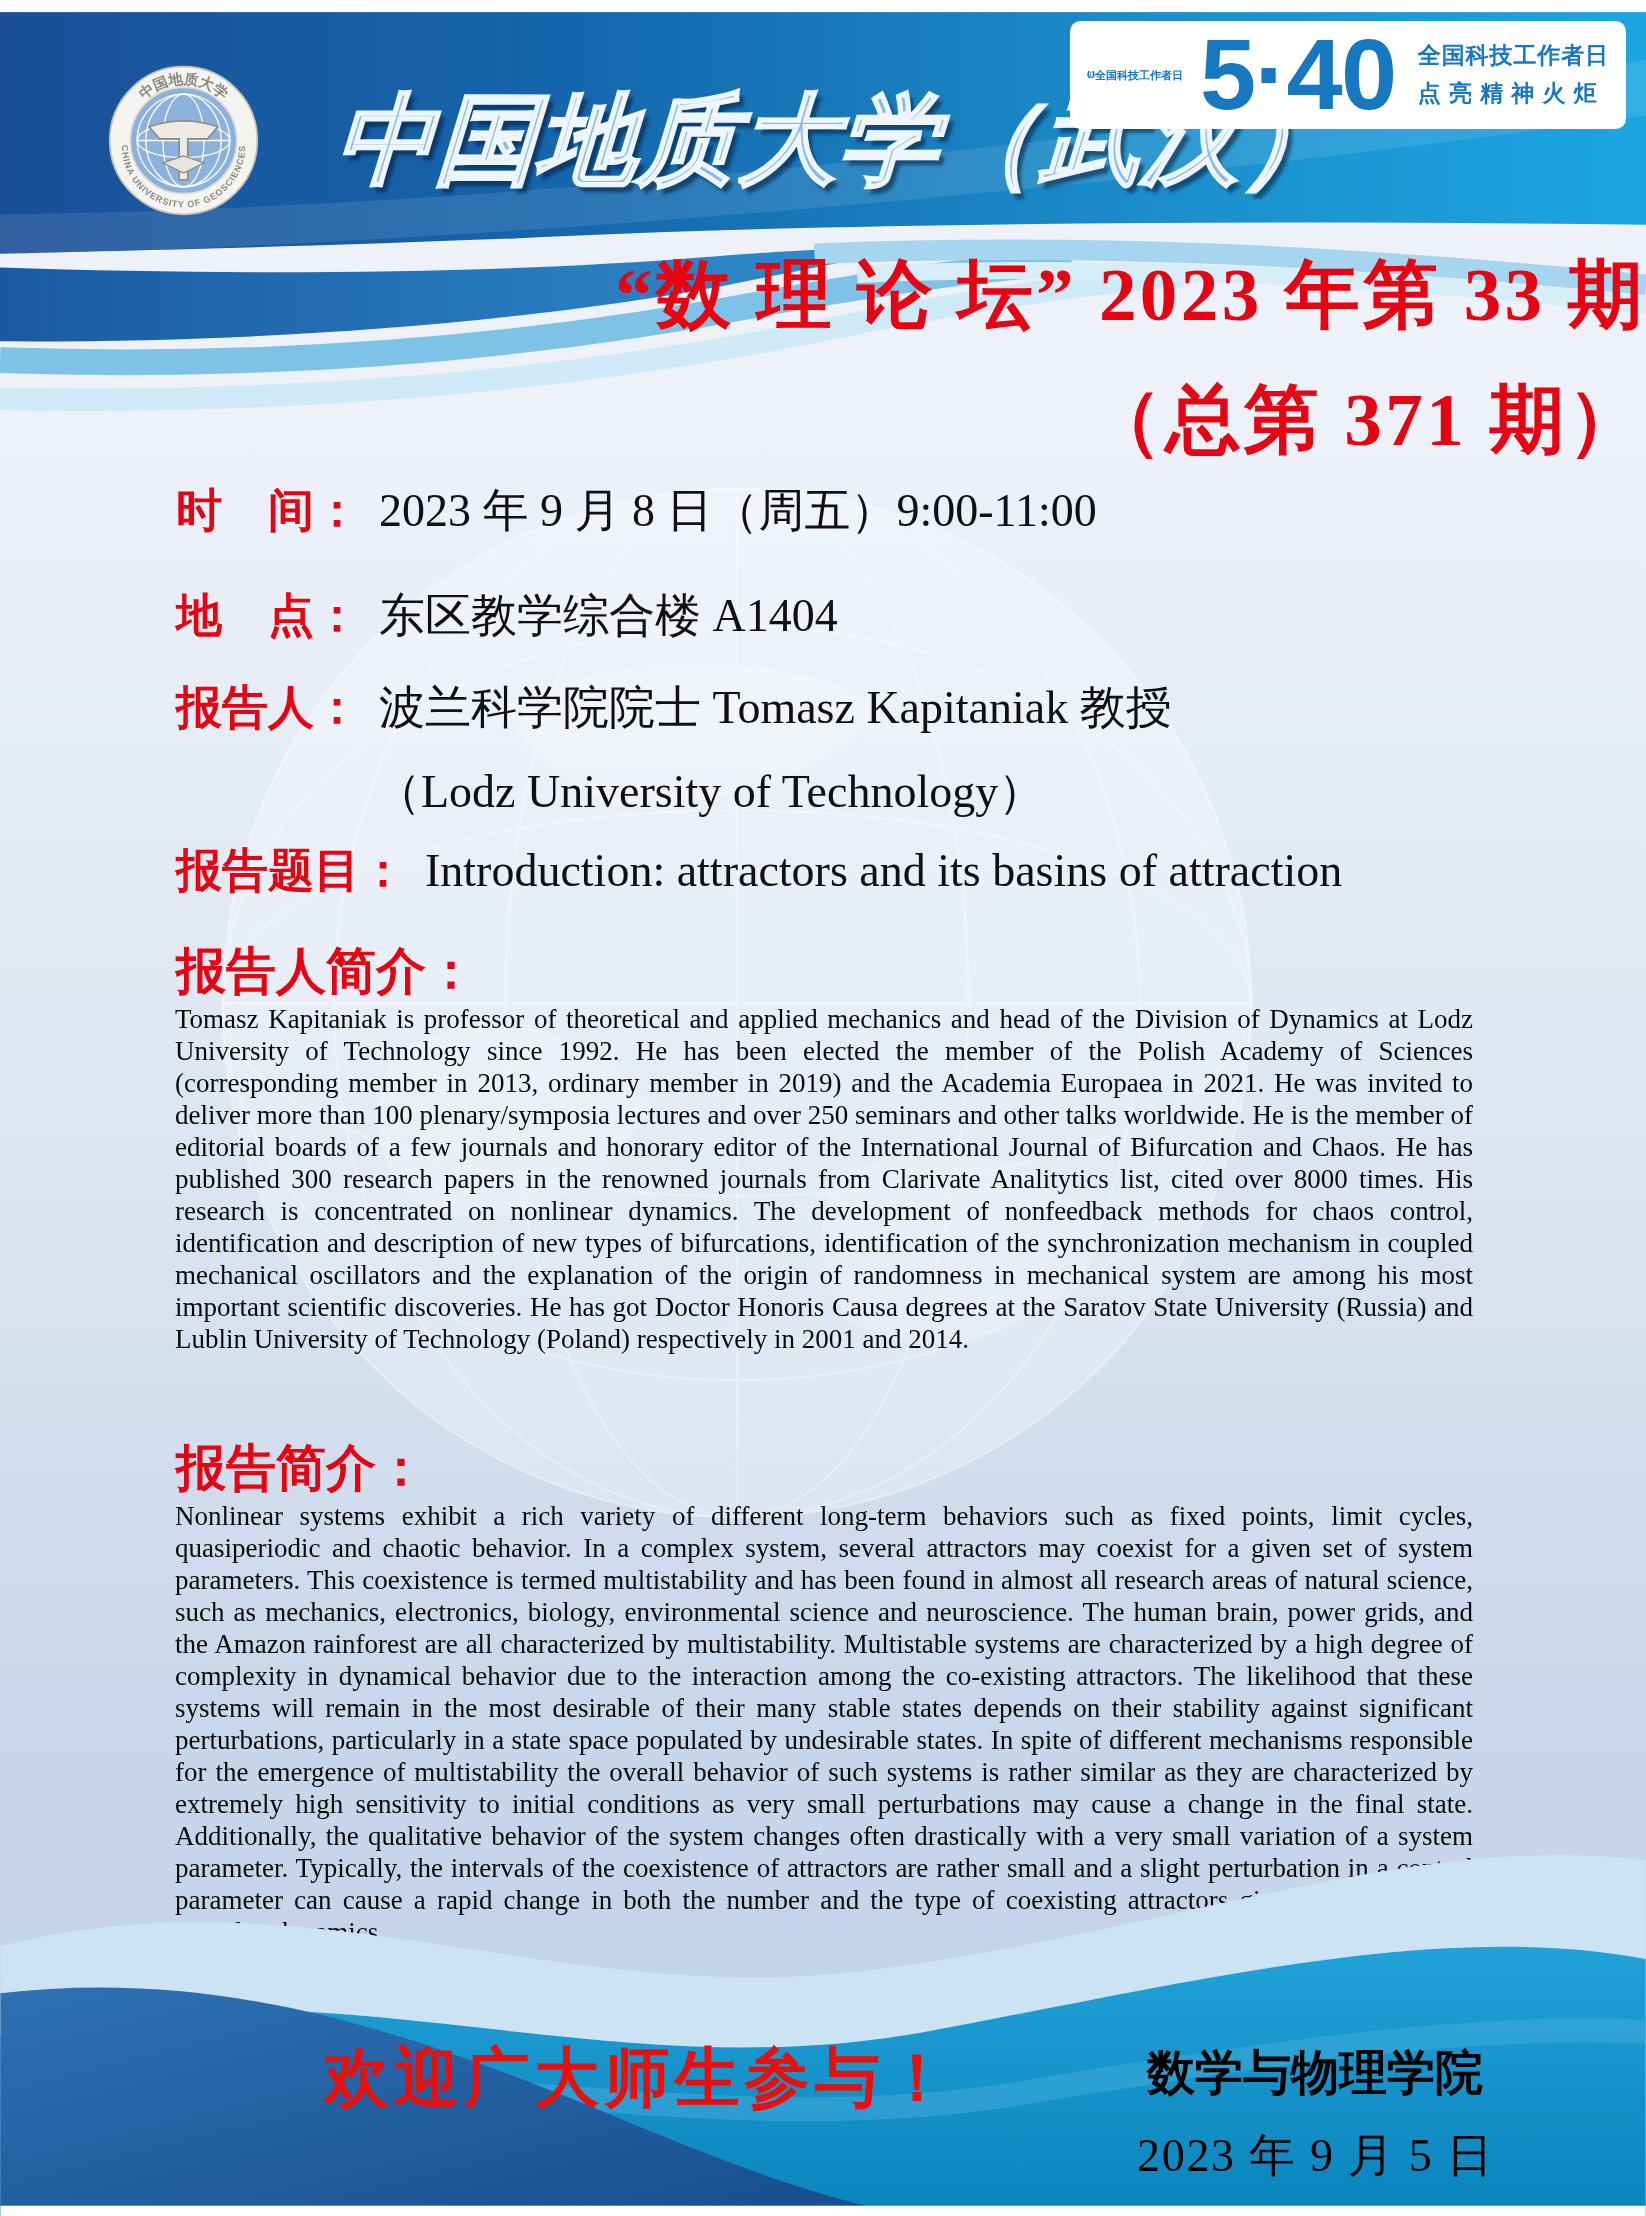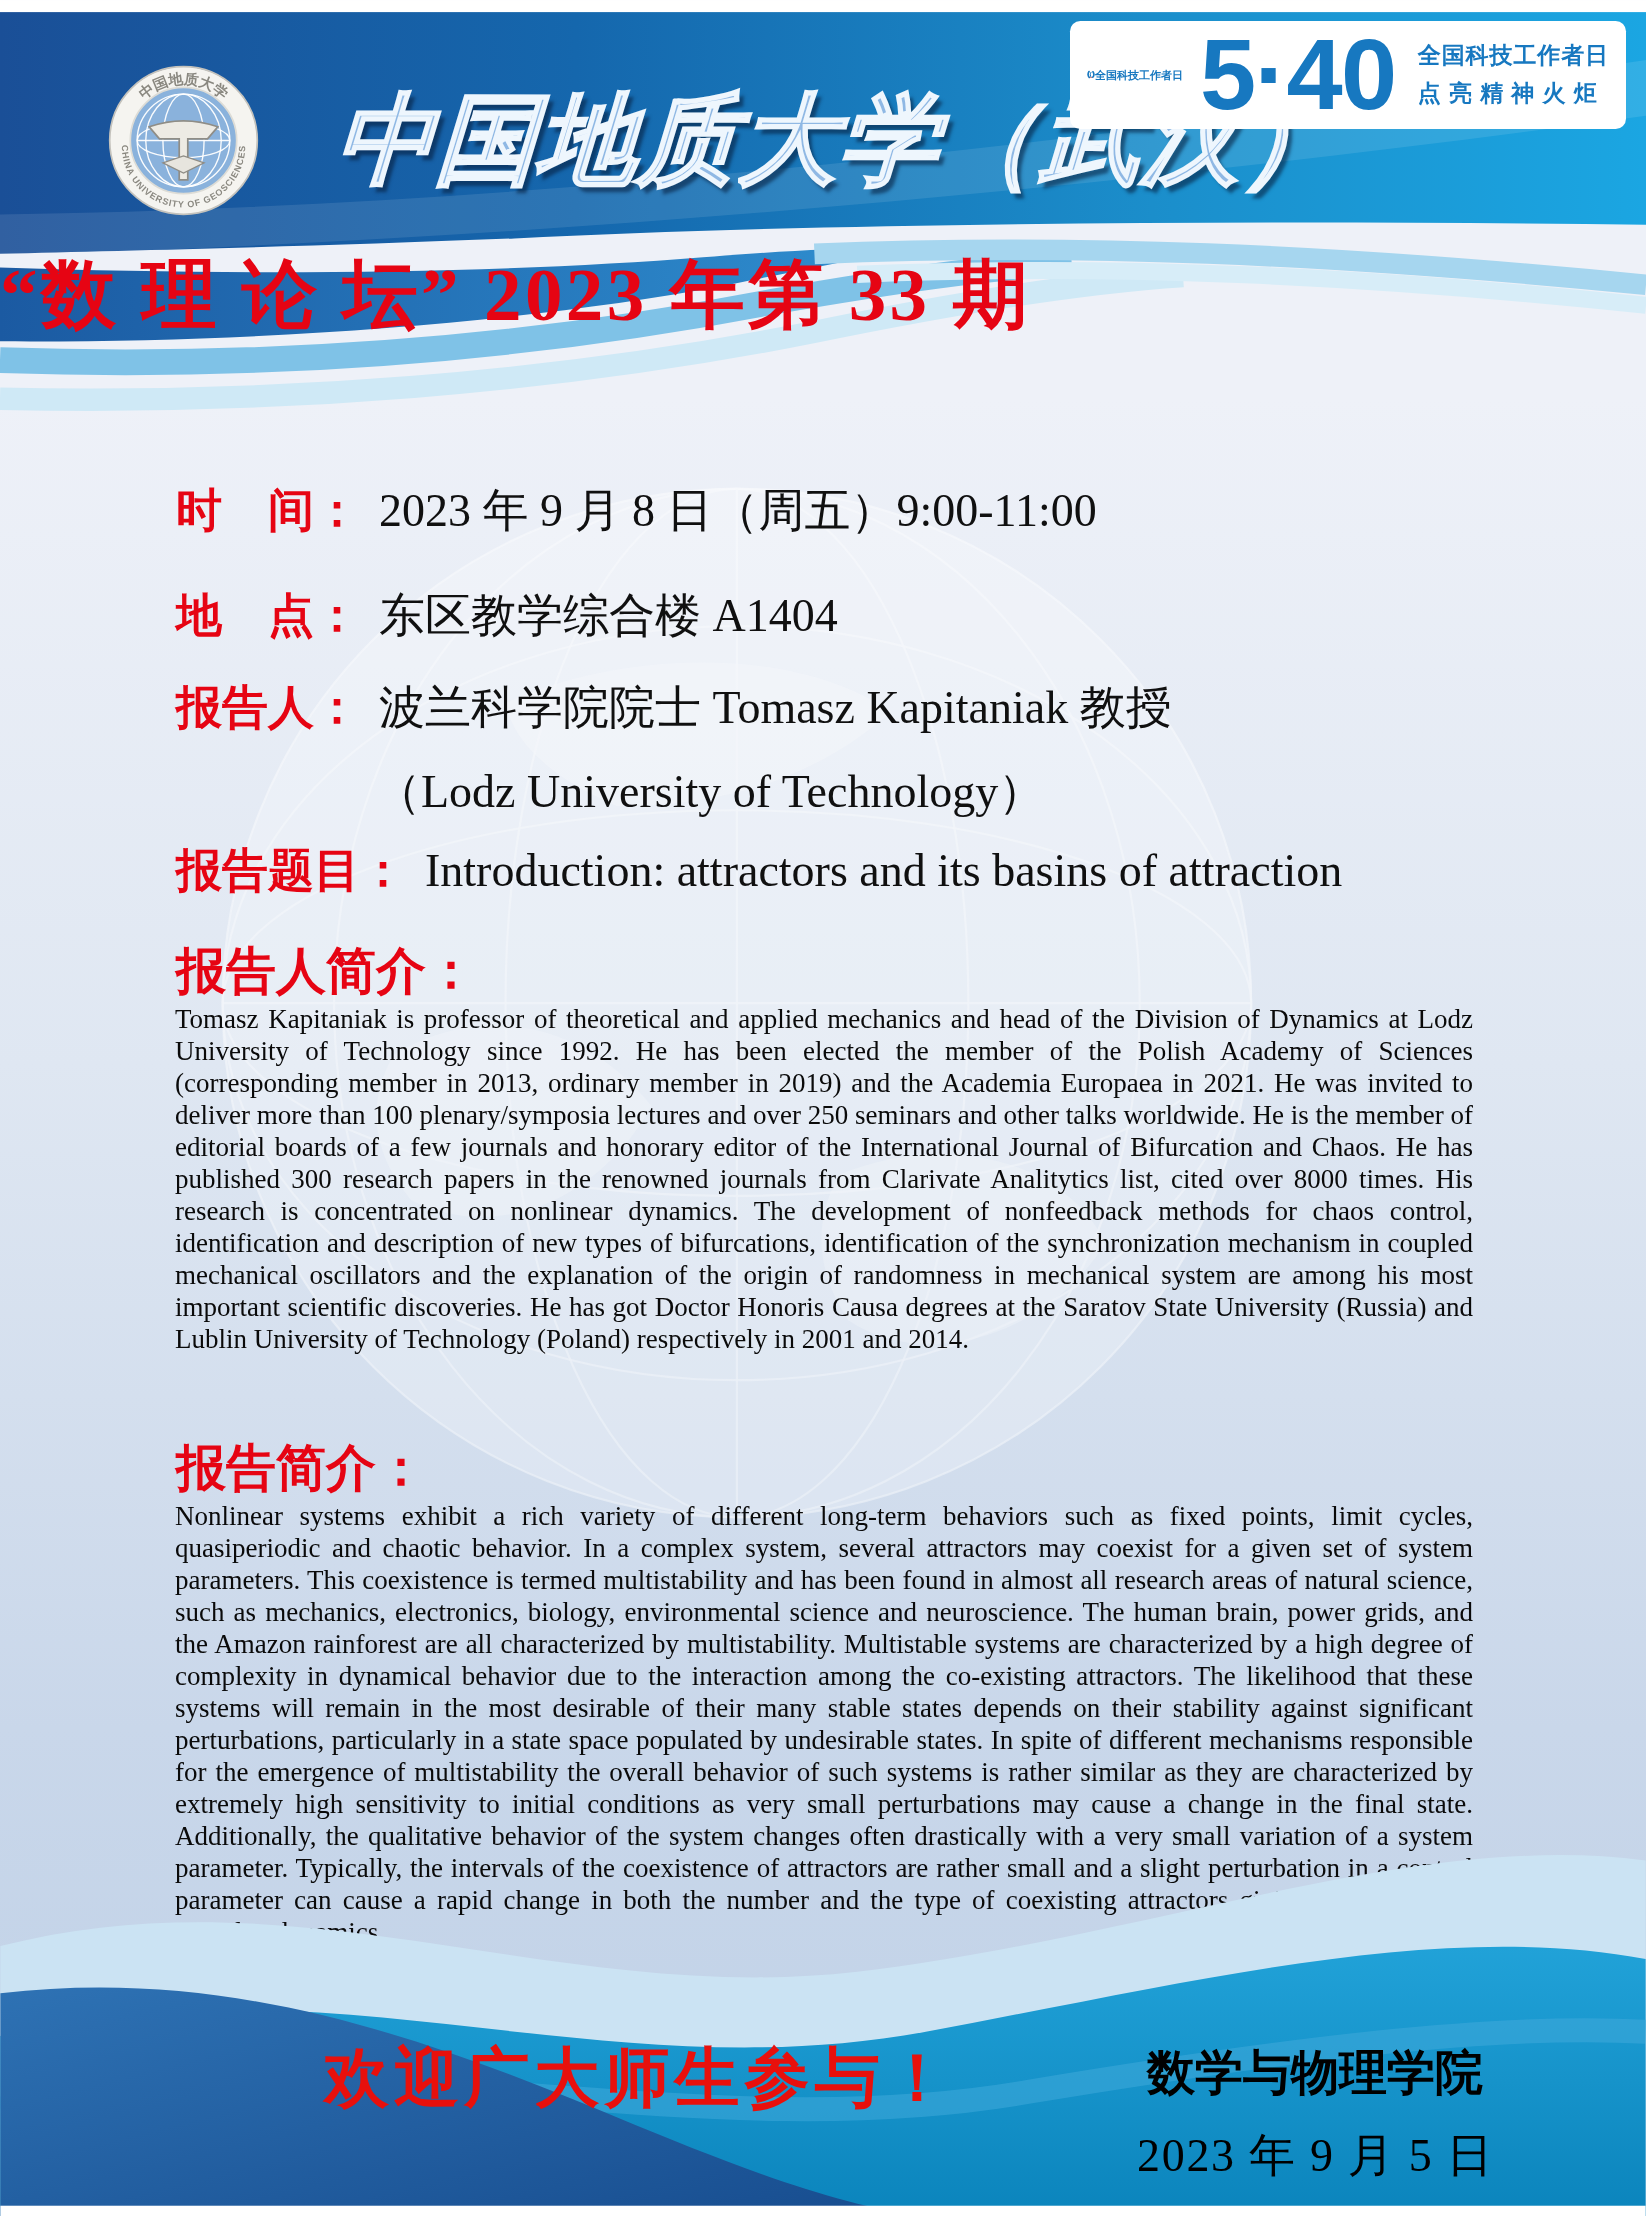--- a/index.html
+++ b/index.html
@@ -35,7 +35,7 @@
   .badge-line2{font-family:"Liberation Sans","DejaVu Sans",sans-serif;font-size:23px;font-weight:bold;color:#1778c0;letter-spacing:0.9px;white-space:nowrap;}
   
   .title-line{
-    left:0;width:1646px;text-align:left;color:#e60413;font-weight:600;
+    left:0;width:1646px;text-align:right;color:#e60413;font-weight:600;
     font-size:75px;letter-spacing:3.4px;white-space:nowrap;
   }
   .title-1{top:245px;}

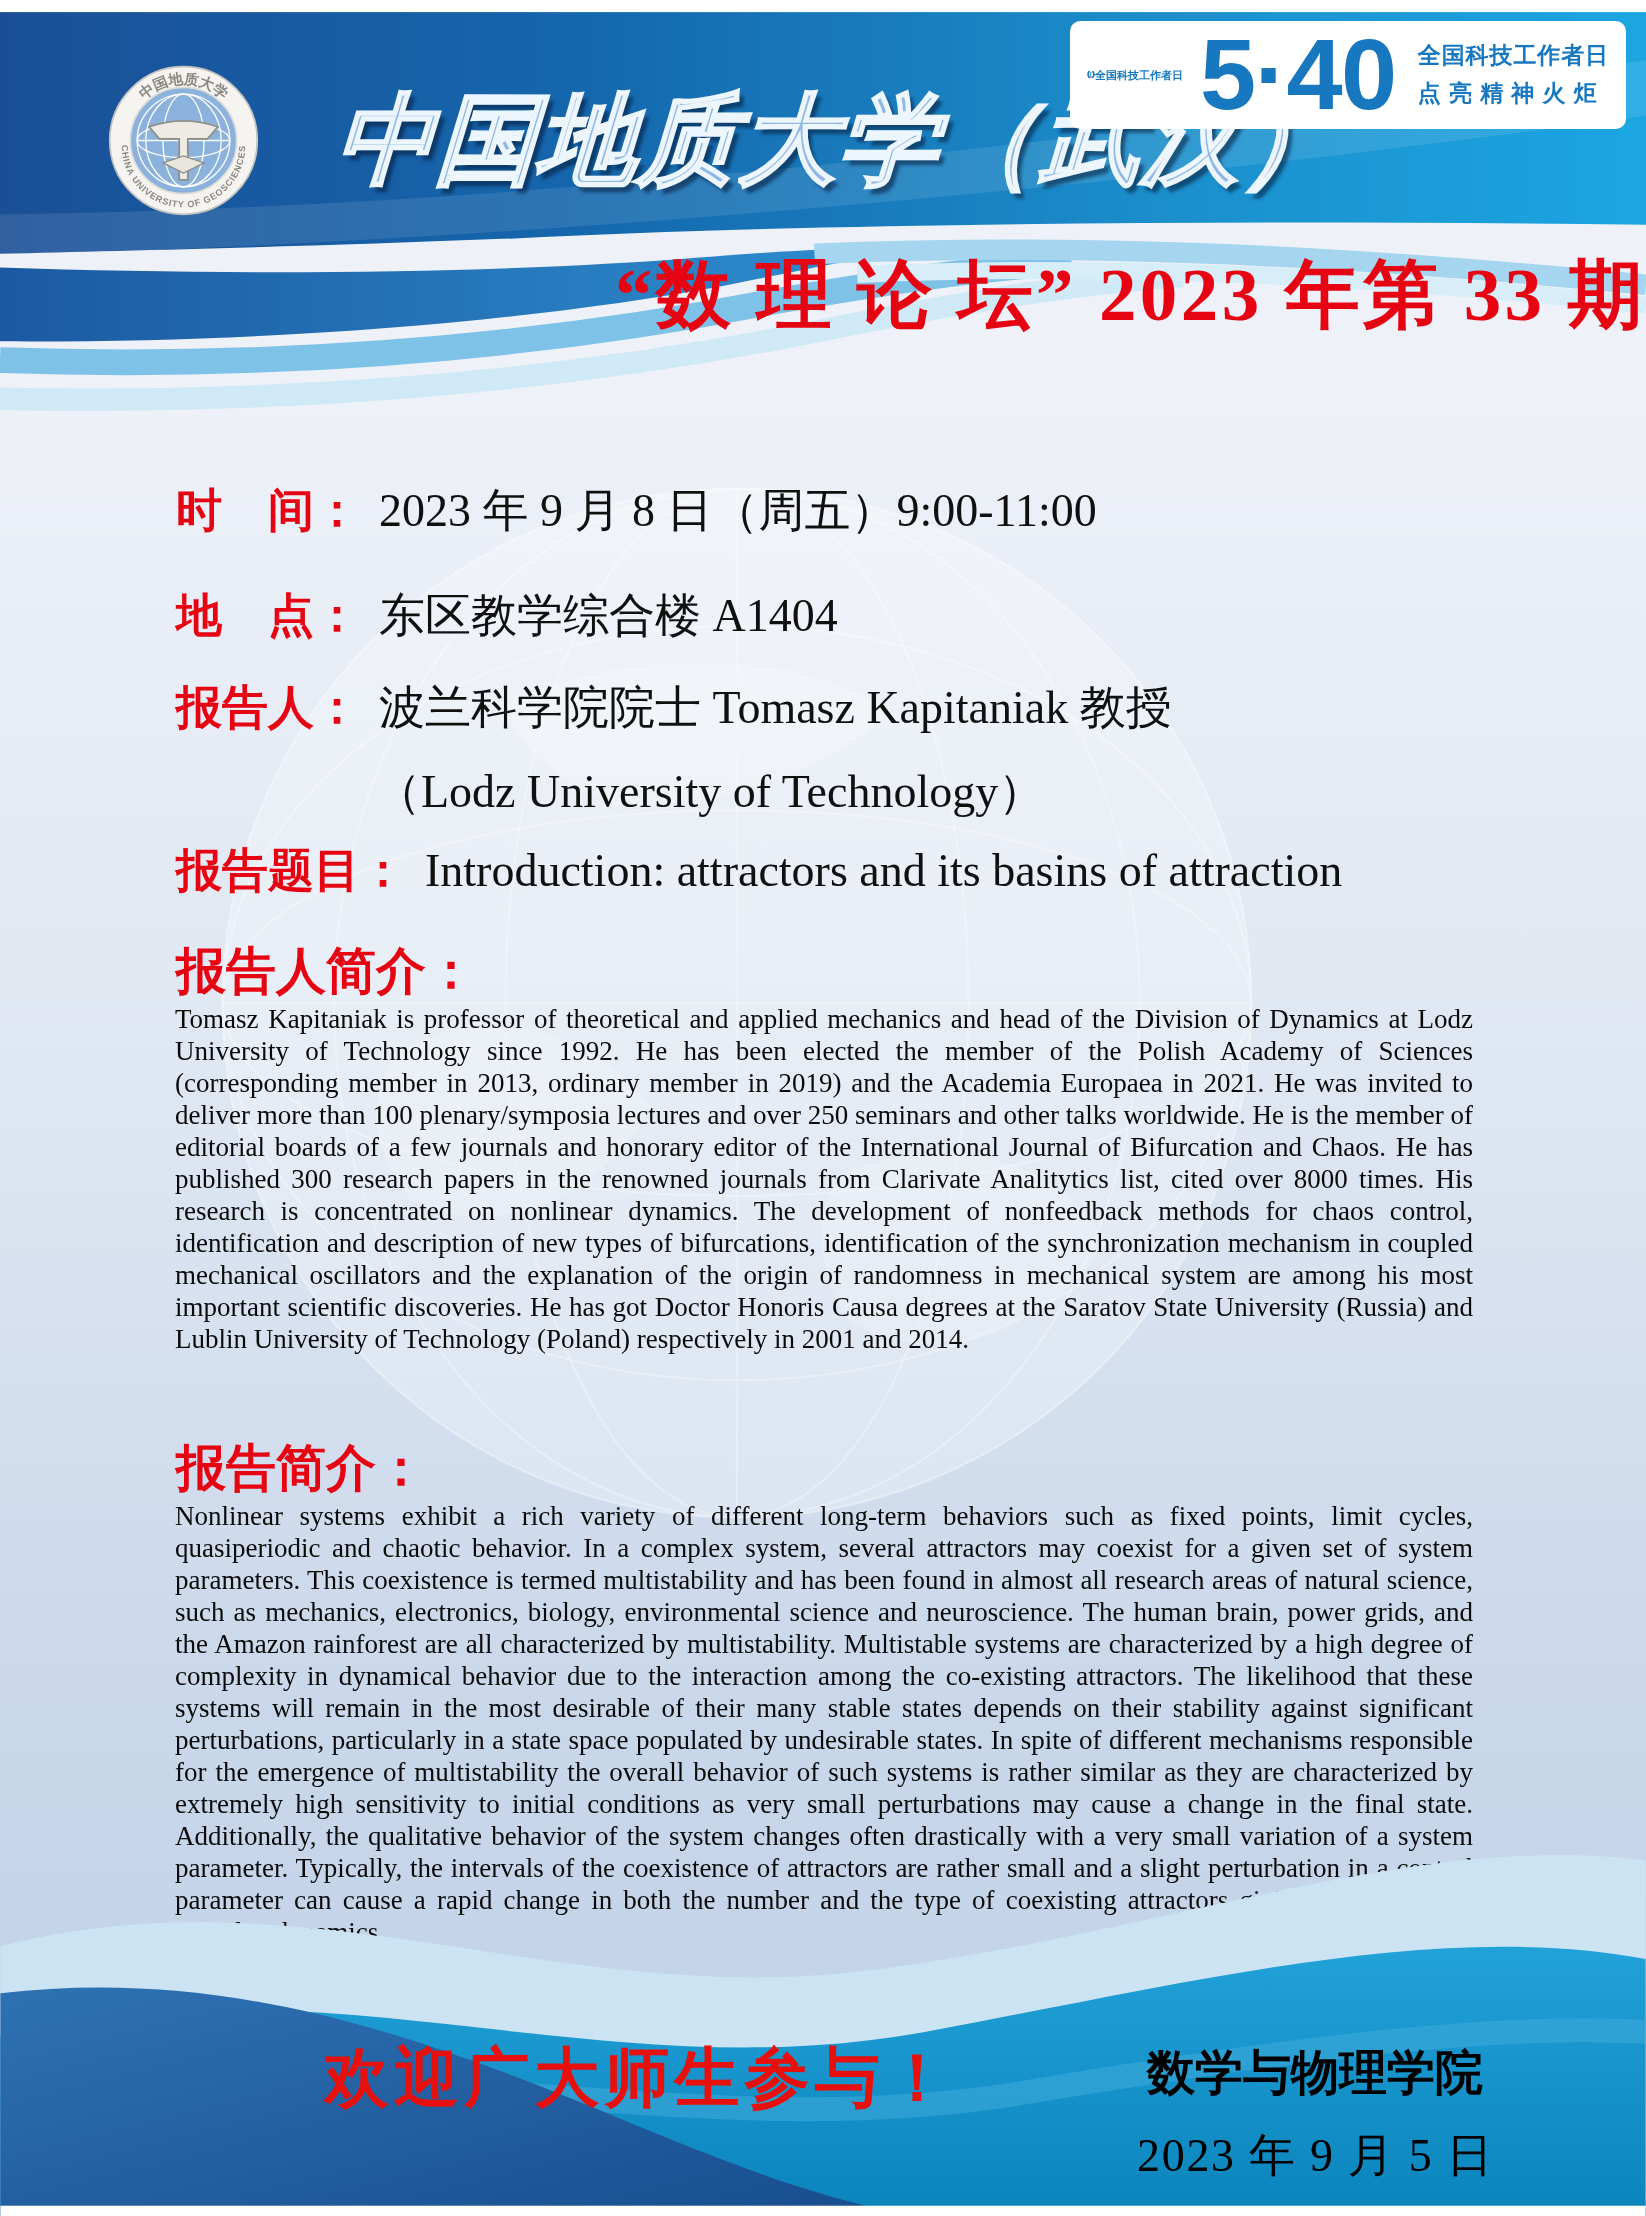--- a/index.html
+++ b/index.html
@@ -159,6 +159,7 @@
   </div>
 
   <div class="abs title-line title-1">“数 理 论 坛” 2023 年第 33 期</div>
+  <div class="abs title-line title-2">（总第 371 期）</div>
 
   <div class="abs info-row row-1">
     <span class="info-label">时　间：</span><span class="info-value">2023 年 9 月 8 日（周五）9:00-11:00</span>

